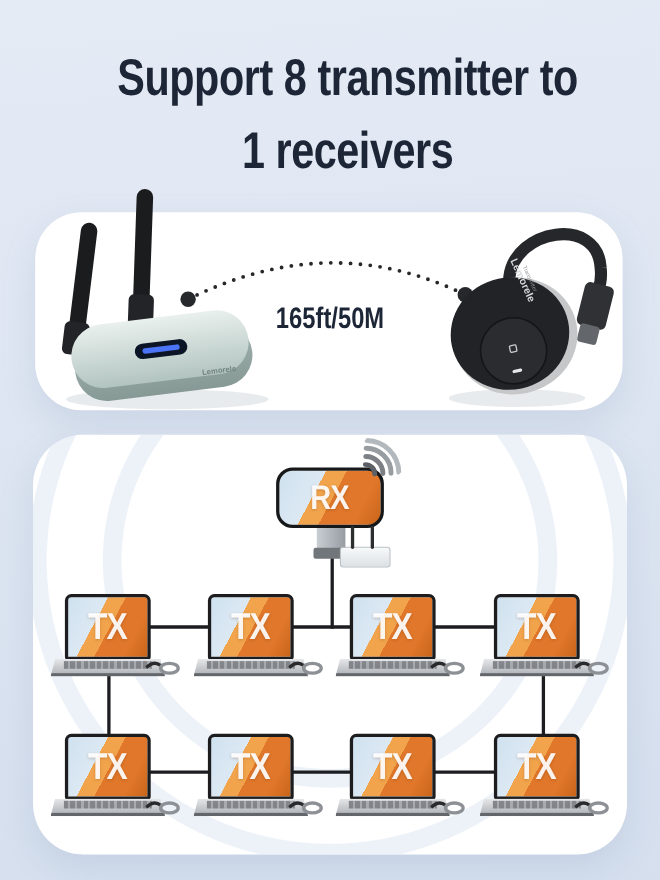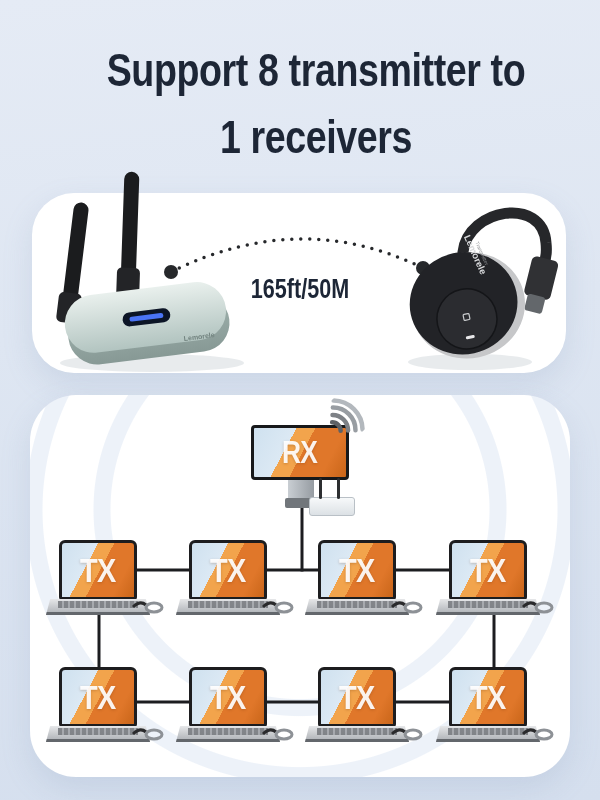--- a/index.html
+++ b/index.html
@@ -38,7 +38,7 @@
   
   .monitor{
     position:absolute;left:251px;top:425px;width:98px;height:55px;box-sizing:border-box;
-    border:3px solid #17181a;border-radius:4px;display:flex;align-items:center;justify-content:center;z-index:4;
+    border:3px solid #17181a;border-radius:15px;display:flex;align-items:center;justify-content:center;z-index:4;
   }
   .mon-stand{position:absolute;left:288px;top:478px;width:26px;height:26px;
     background:linear-gradient(90deg,#c9ced3,#969ca2);z-index:2;}

